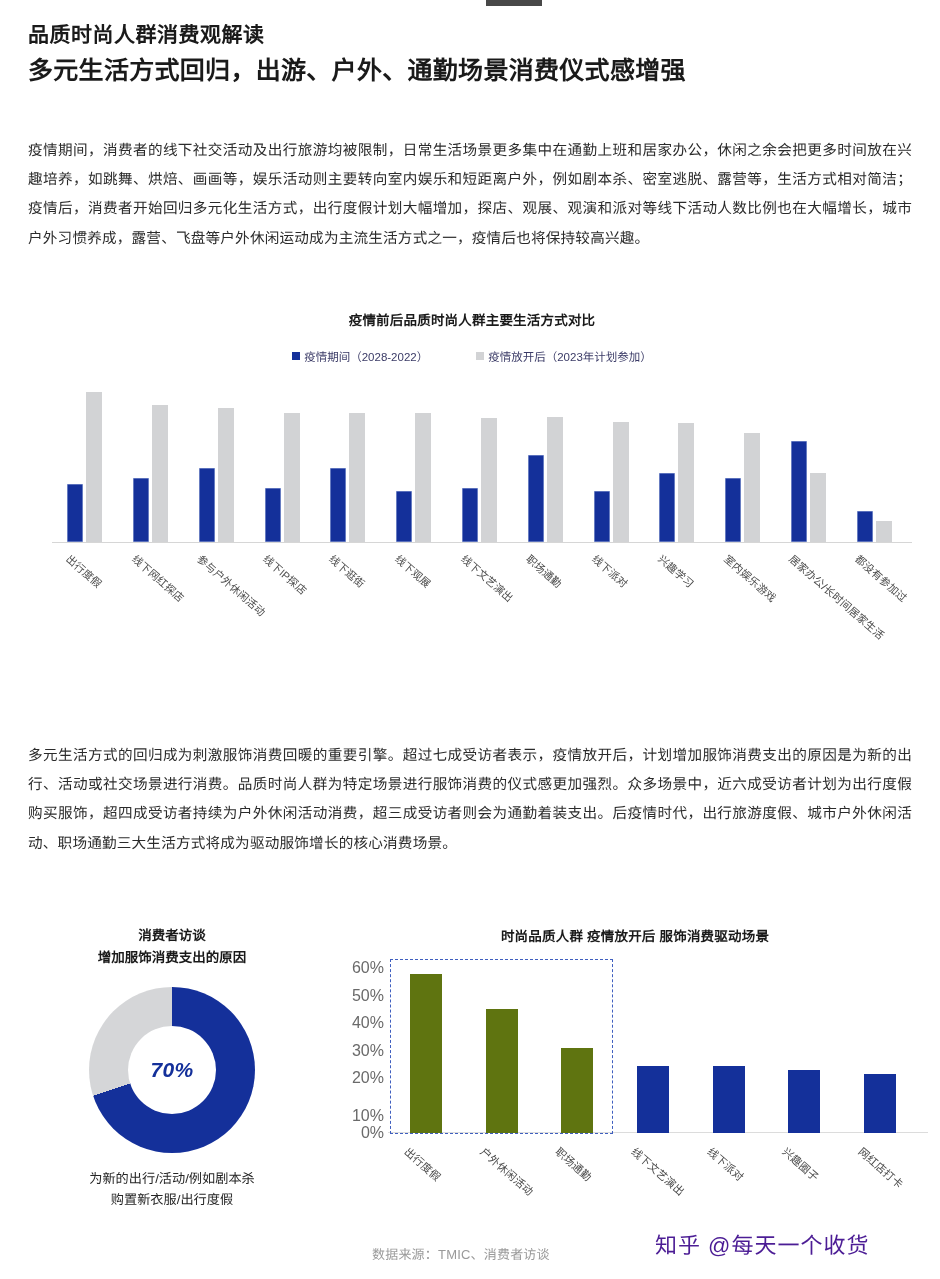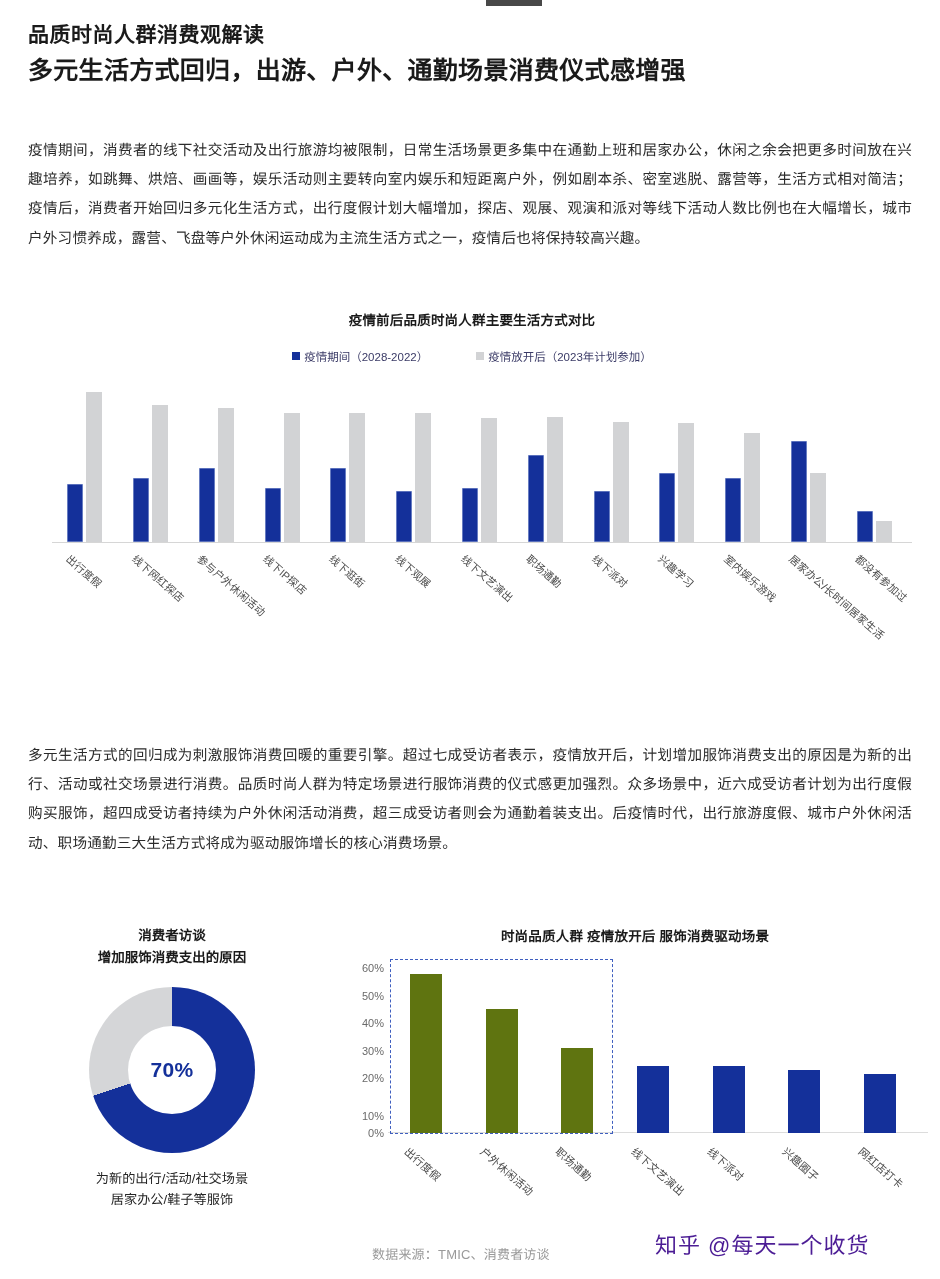--- a/index.html
+++ b/index.html
@@ -185,7 +185,7 @@
   .ylab {
     position: absolute;
     right: 534px;
-    font-size: 11px;
+    font-size: 16px;
     color: #6a6a6a;
     white-space: nowrap;
     transform: translateY(-50%);

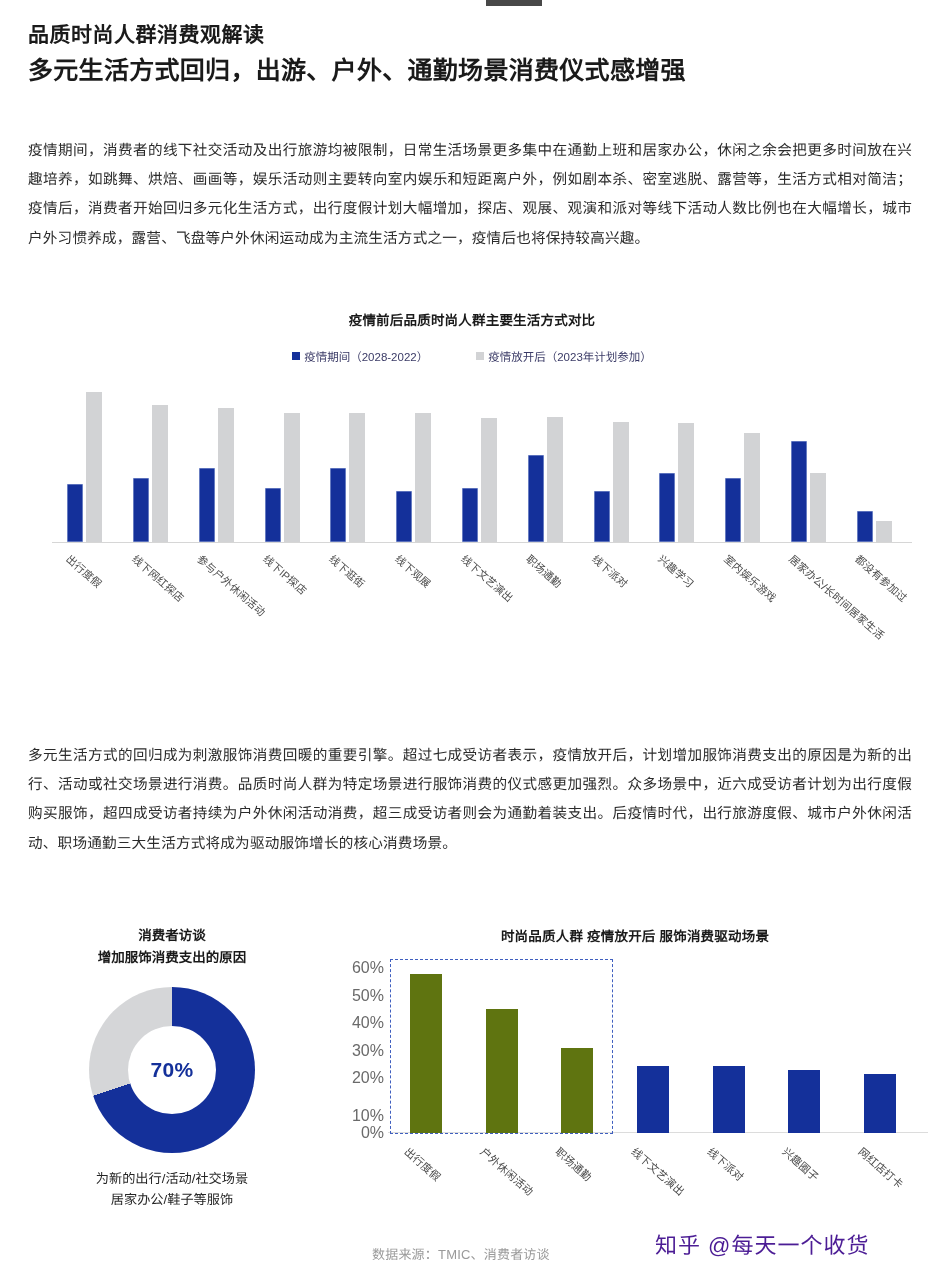--- a/index.html
+++ b/index.html
@@ -133,6 +133,7 @@
     position: relative;
     width: 166px; height: 166px;
     margin: 18px auto 0 auto;
+    font-style: italic;
   }
   .donut-ring {
     width: 166px; height: 166px;

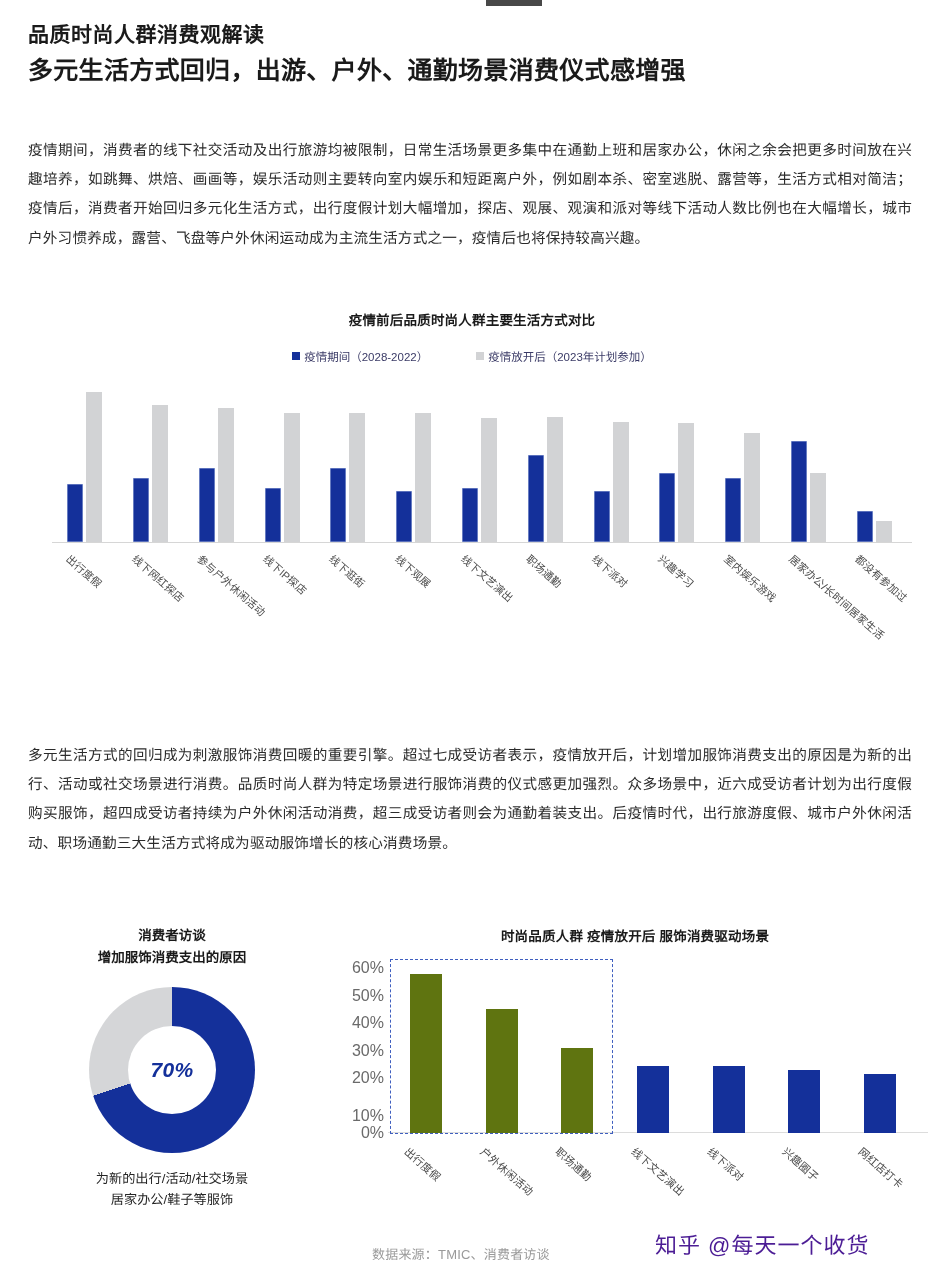--- a/index.html
+++ b/index.html
@@ -350,7 +350,7 @@
       </div>
     </div>
     <div class="donut-caption">
-      <div>为新的出行/活动/社交场景</div>
+      <div>为新的出行/活动/例如剧本杀</div>
       <div>居家办公/鞋子等服饰</div>
     </div>
   </div>

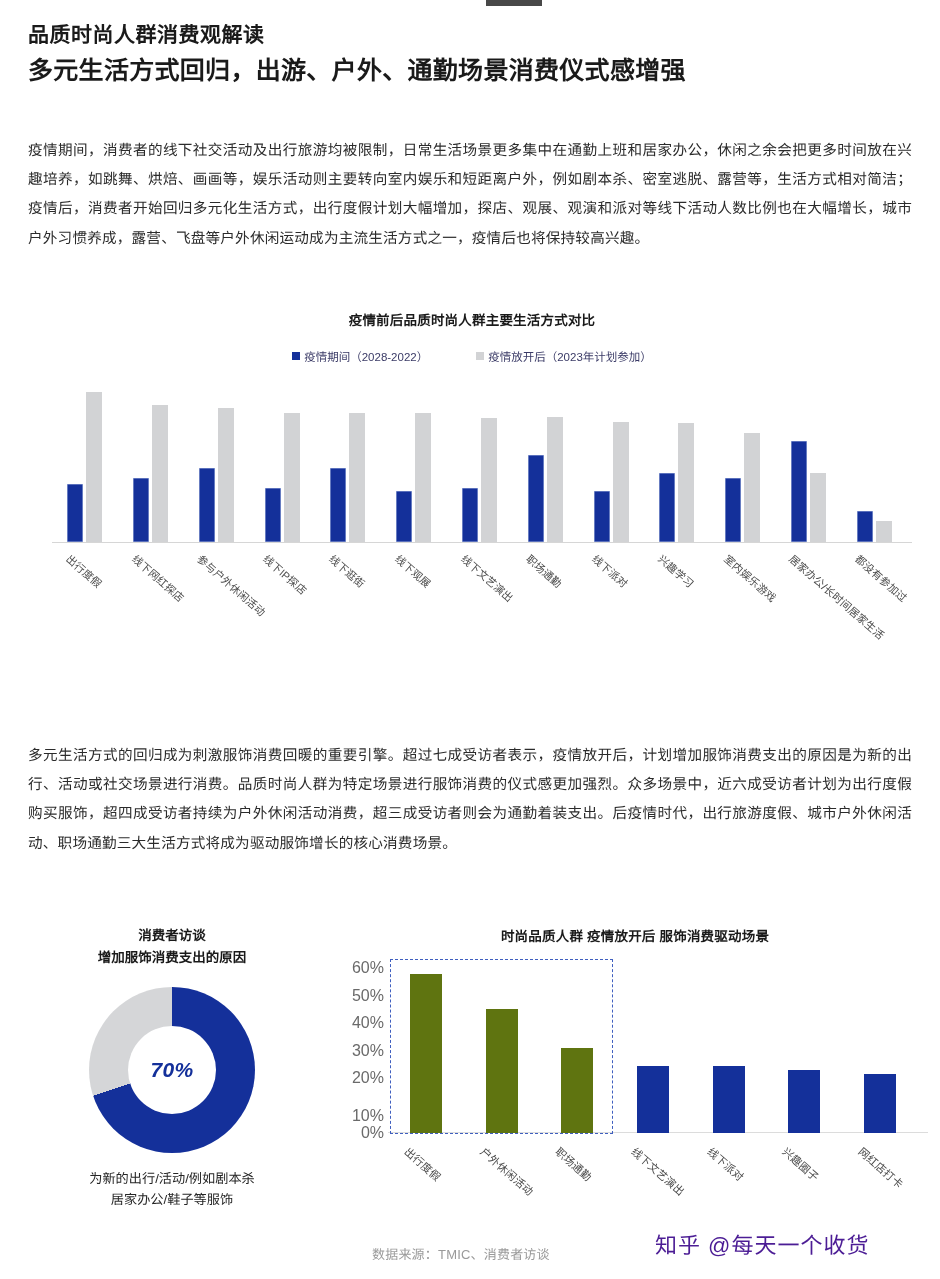--- a/index.html
+++ b/index.html
@@ -351,7 +351,7 @@
     </div>
     <div class="donut-caption">
       <div>为新的出行/活动/例如剧本杀</div>
-      <div>居家办公/鞋子等服饰</div>
+      <div>购置新衣服/出行度假</div>
     </div>
   </div>
 

